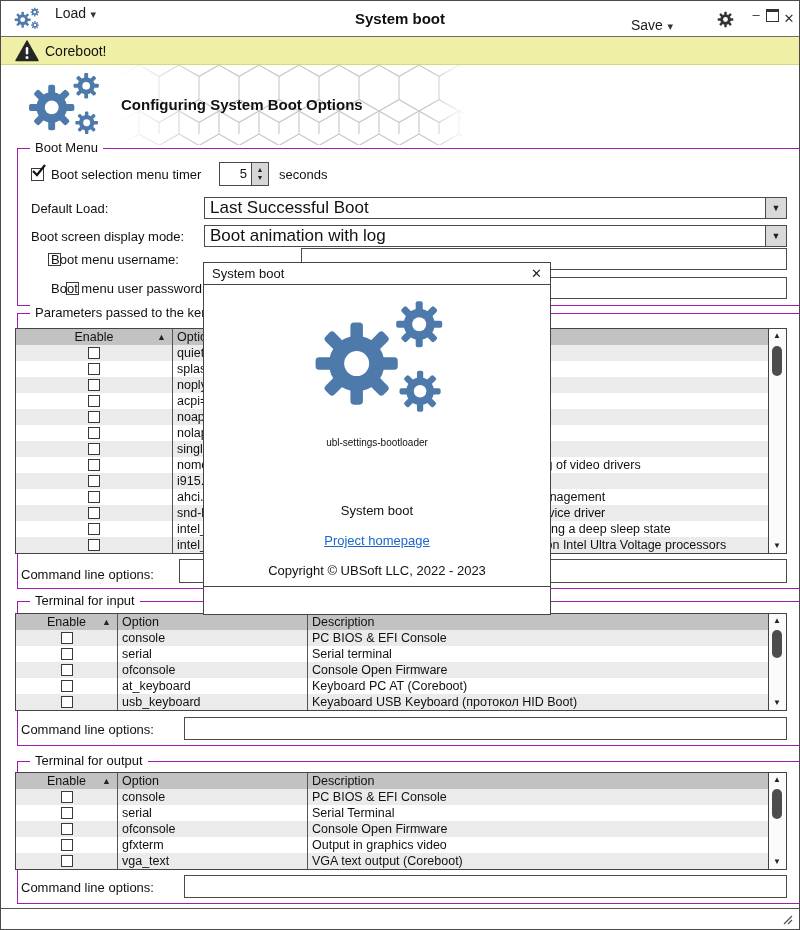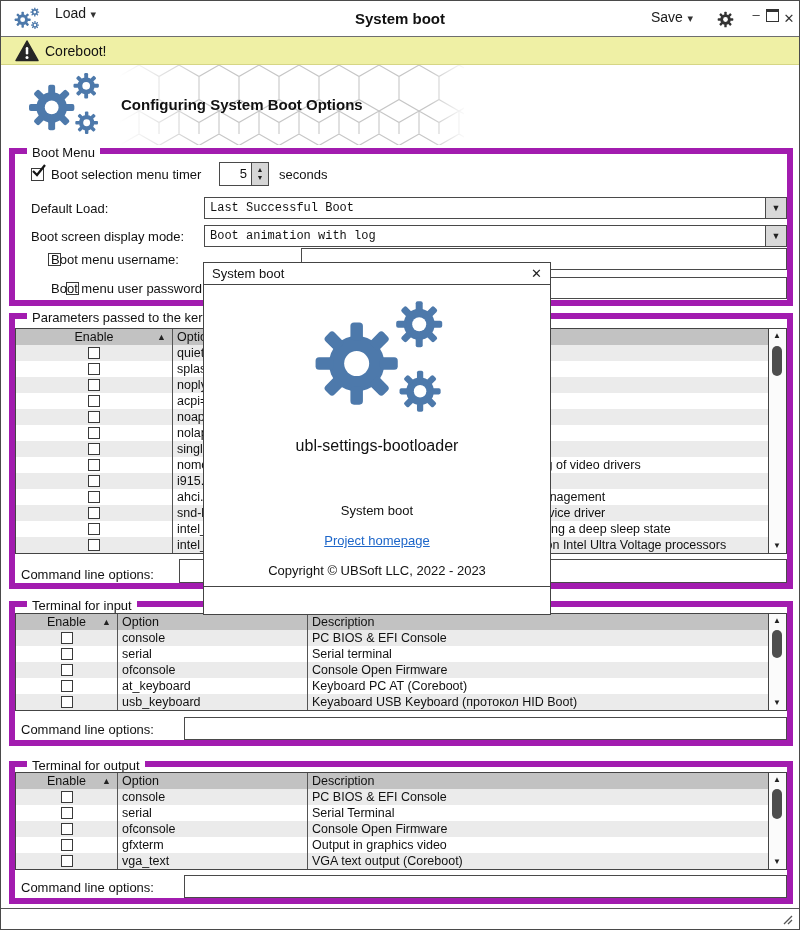--- a/index.html
+++ b/index.html
@@ -113,7 +113,7 @@
       <span class="menu-label">Load</span>
       <span class="caret">▾</span>
     </div>
-    <div class="abs" style="left:650px;top:0;height:36px;line-height:32px;z-index:2">
+    <div class="abs" style="left:630px;top:0;height:36px;line-height:48px;z-index:2">
       <span class="menu-label">Save</span>
       <span class="caret">▾</span>
     </div>

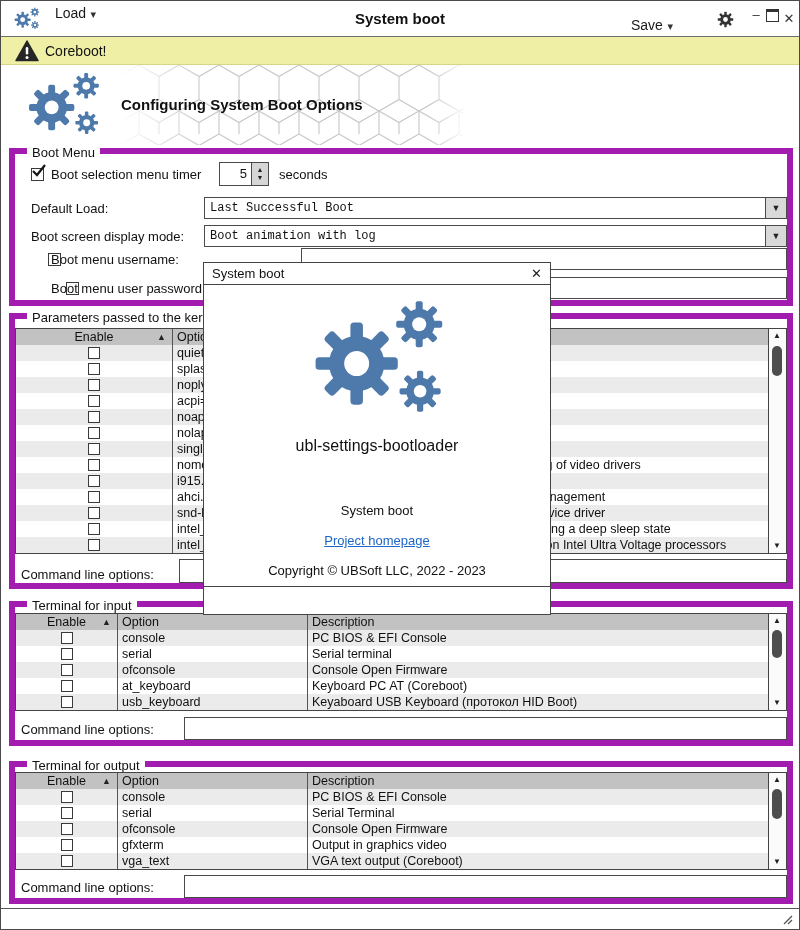--- a/index.html
+++ b/index.html
@@ -19,7 +19,7 @@
   #hero{left:0;top:64px;width:798px;height:80px;background:#fff;}
   #hero-title{left:120px;top:0;height:80px;line-height:80px;font-weight:bold;font-size:15px;z-index:3;}
   
-  .group{border:6px solid #a21caf;background:#fff;}
+  .group{border:1px solid #a21caf;background:#fff;margin-left:8px;}
   .legend{position:absolute;top:-9px;left:12px;background:#fff;padding:0 5px;font-size:13px;line-height:16px;}
   .lbl{font-size:13px;line-height:16px;}
   

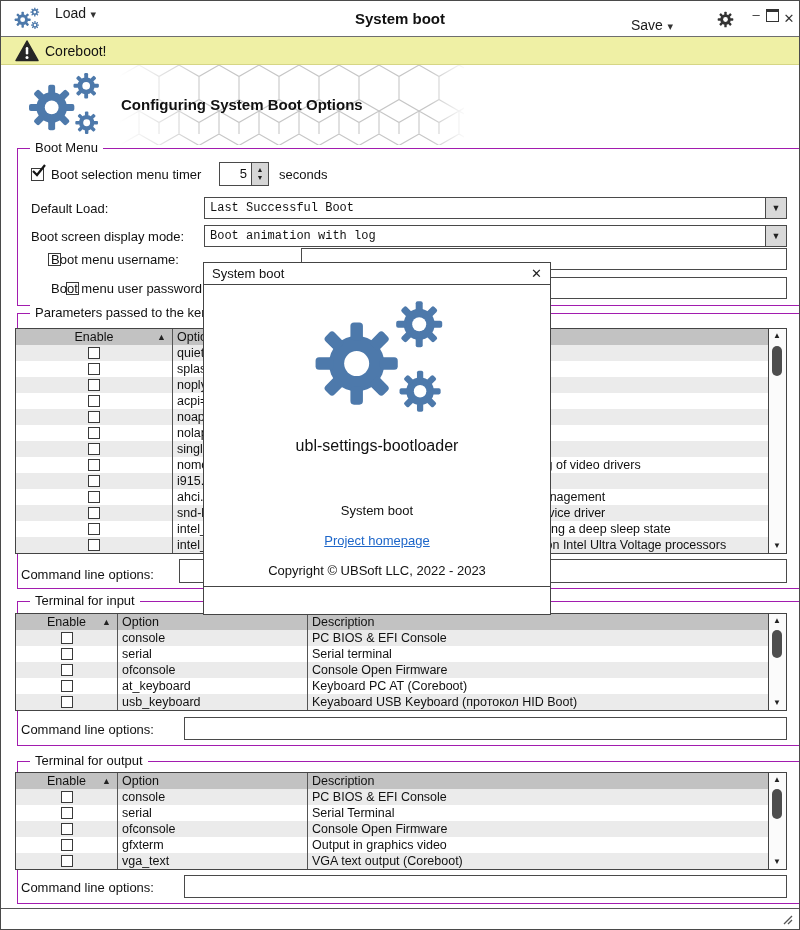--- a/index.html
+++ b/index.html
@@ -27,7 +27,7 @@
   .cb.checked svg{position:absolute;left:-1px;top:-5px;}
   .tinput{border:1px solid #4a4a4a;background:#fff;font:13px "Liberation Sans",sans-serif;padding:0 4px;outline:none;}
   .combo{border:1px solid #4a4a4a;background:#fff;display:flex;align-items:center;}
-  .combo .val{flex:1;font-size:12px;padding-left:5px;font-family:Liberation Mono, monospace;}
+  .combo .val{flex:1;font-size:17px;padding-left:5px;}
   .combo .btn{width:20px;align-self:stretch;background:#d9d9d9;border-left:1px solid #4a4a4a;display:flex;align-items:center;justify-content:center;font-size:9px;color:#222;}
   #spinner{border:1px solid #4a4a4a;background:#fff;display:flex;}
   #spinner .sval{flex:1;font-size:13px;text-align:right;padding:3px 4px 0 0;}

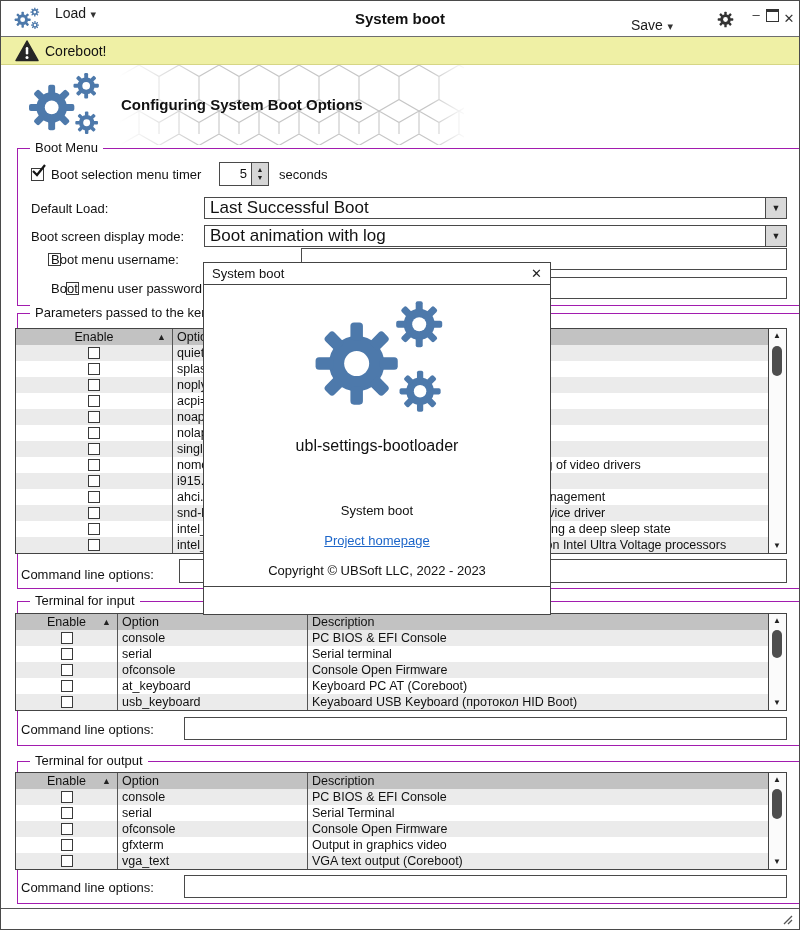--- a/index.html
+++ b/index.html
@@ -57,7 +57,7 @@
   #dlg-title{left:8px;top:0;line-height:22px;font-size:13px;}
   #dlg-close{right:8px;top:0;line-height:22px;font-size:13px;color:#222;cursor:default;}
   .dlg-text{left:0;width:346px;text-align:center;font-size:13px;}
-  #dlg-appname{font-size:16px;}
+  #dlg-appname{font-size:10px;}
   #dlg-link a{color:#1d66c9;}
   #dlg-footer{left:0;bottom:0;width:346px;height:28px;border-top:1px solid #444;background:#fff;}
   

